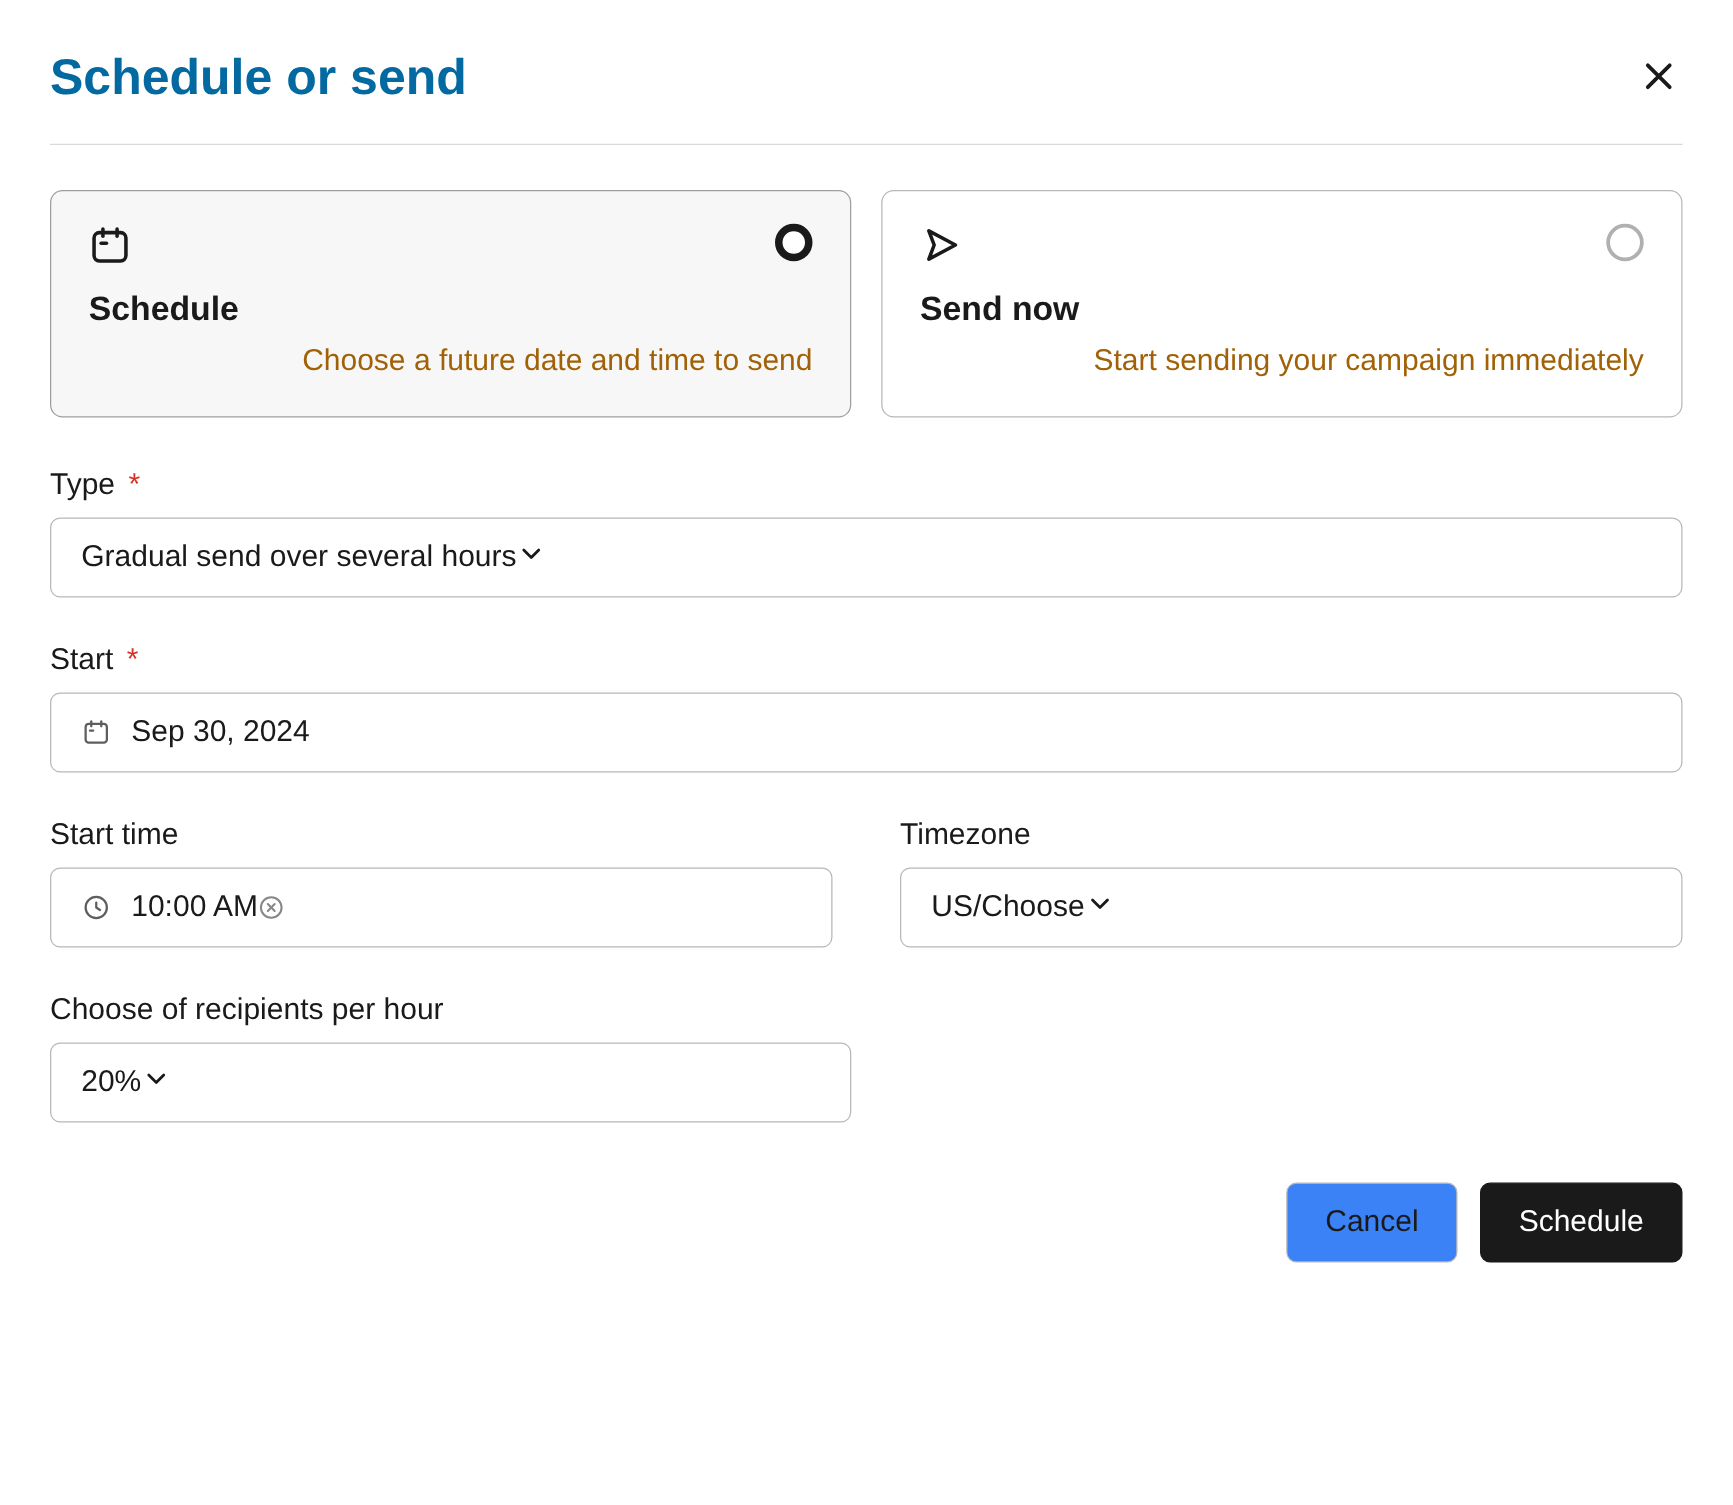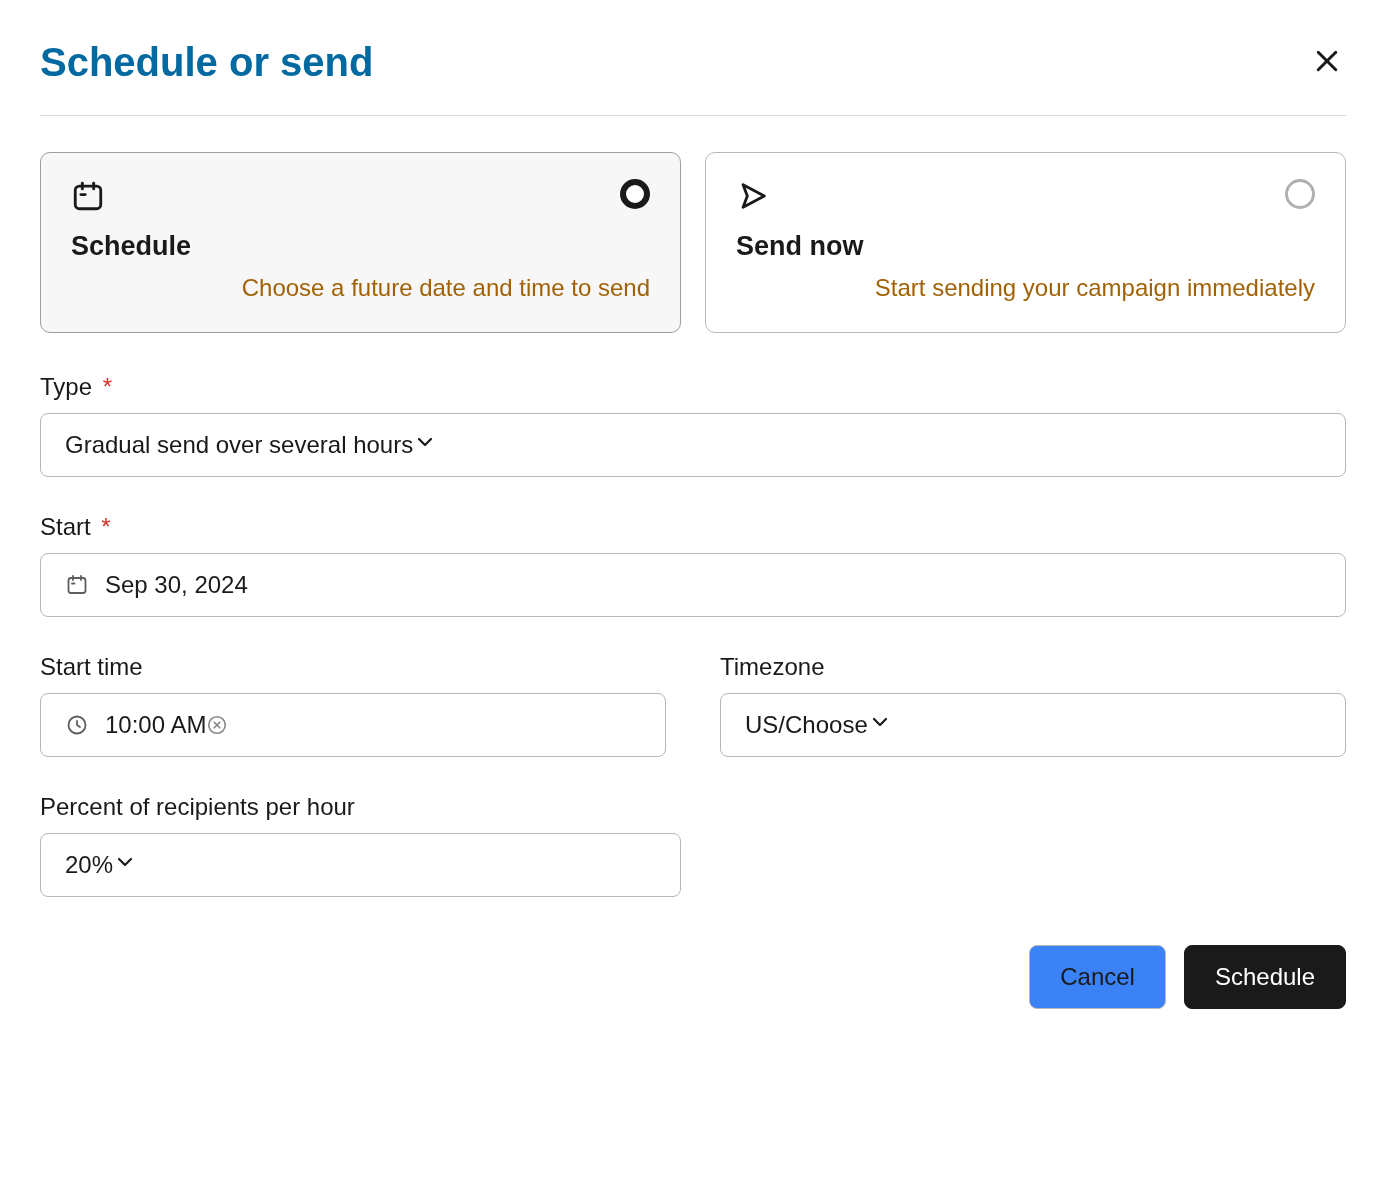--- a/index.html
+++ b/index.html
@@ -289,7 +289,7 @@
   </div>
 
   <div class="form-group half">
-    <label class="label">Percent of recipients per hour</label>
+    <label class="label">Choose of recipients per hour</label>
     <div class="select-control">
       <span>20%</span>
       <span class="chevron">

